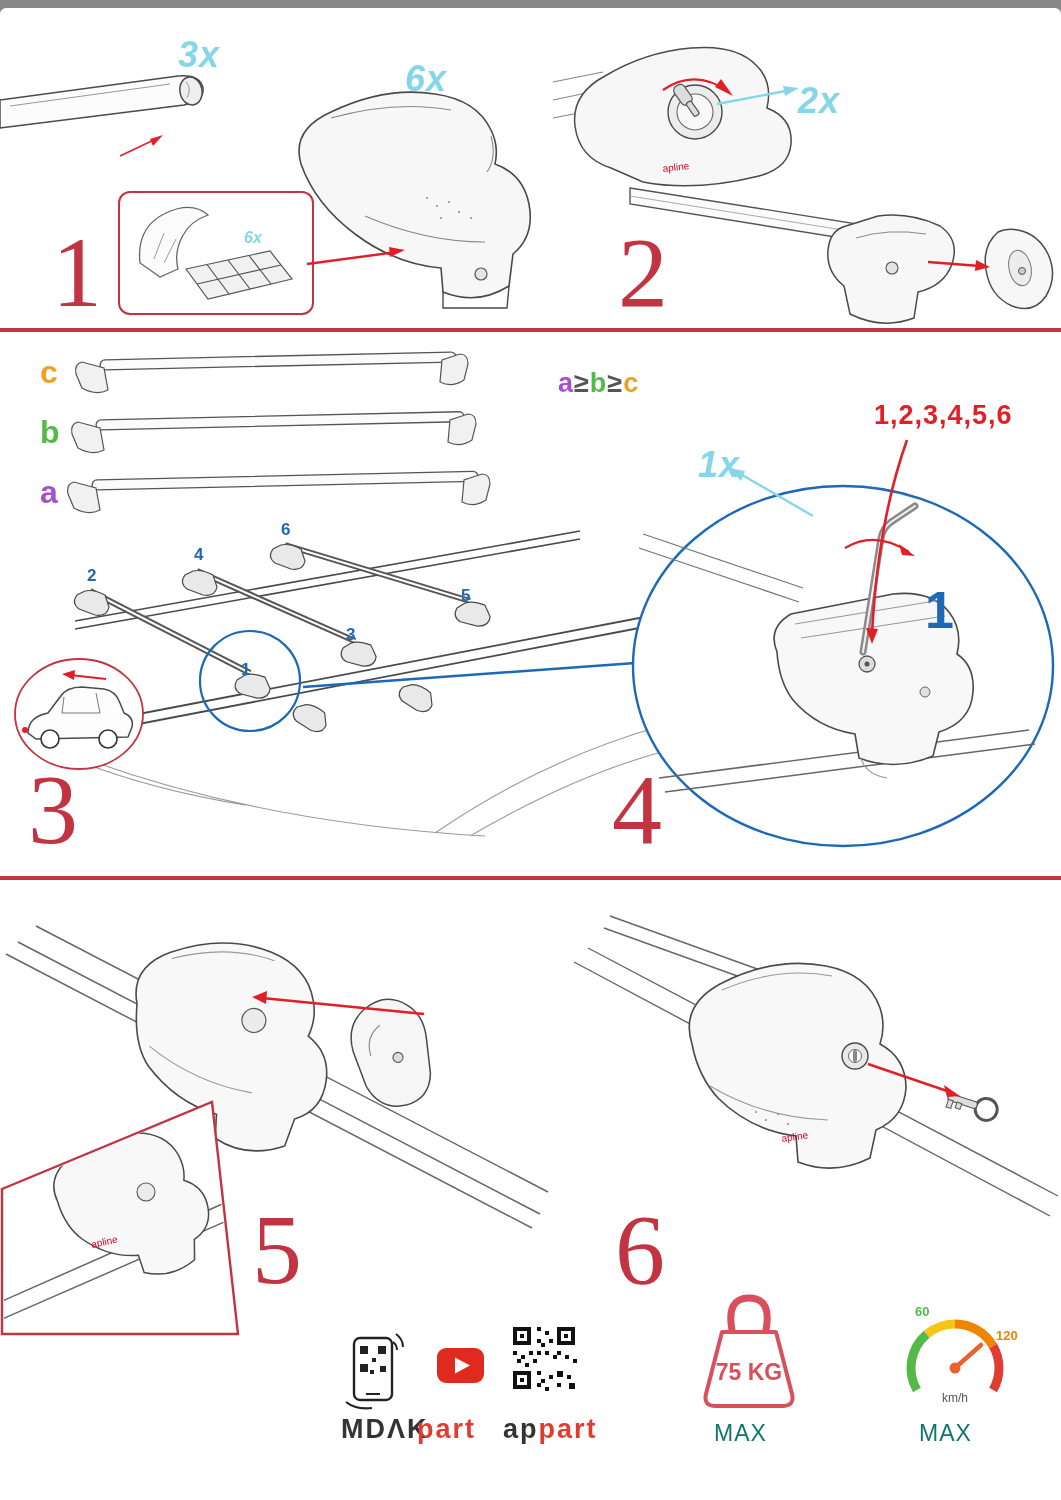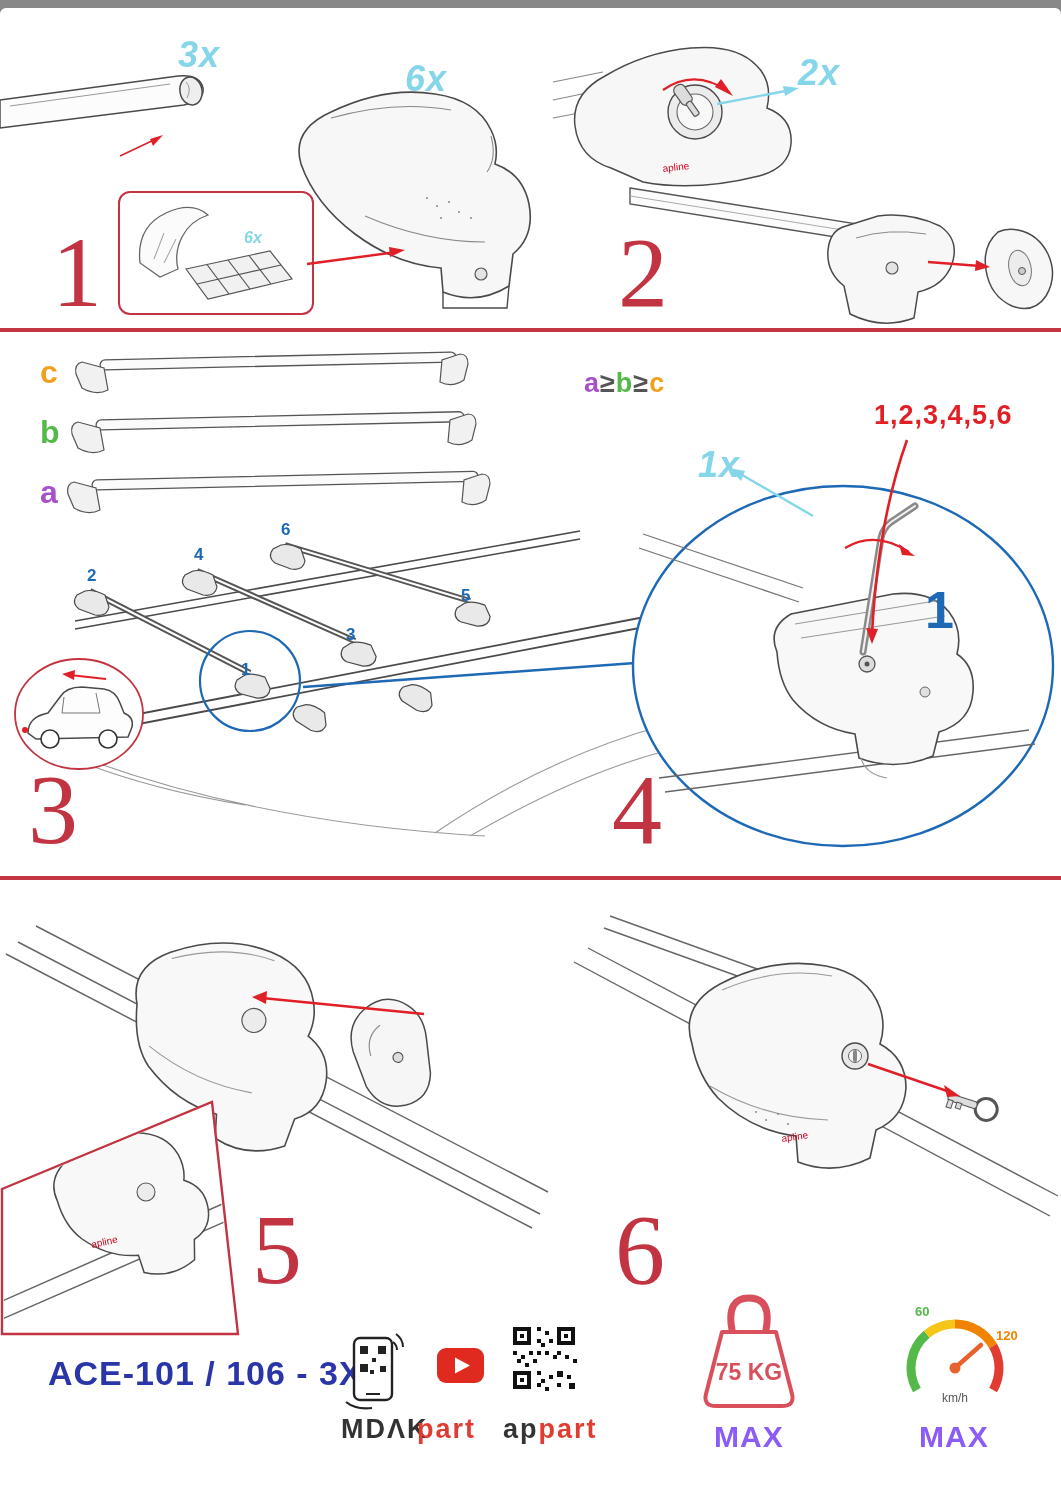--- a/index.html
+++ b/index.html
@@ -98,7 +98,7 @@
     </g>
     <text x="118" y="152" font-size="10" fill="#d0021b" transform="rotate(-6 118 152)">apline</text>
   </svg>
-  <div class="qty" style="left:798px;top:44px">2x</div>
+  <div class="qty" style="left:798px;top:72px">2x</div>
 
   <svg class="abs" style="left:630px;top:160px" width="431" height="165" viewBox="0 0 431 165">
     <path d="M0 20 L240 58 L236 74 L0 36 Z" fill="#fbfbfb" stroke="#555" stroke-width="1.4"></path>

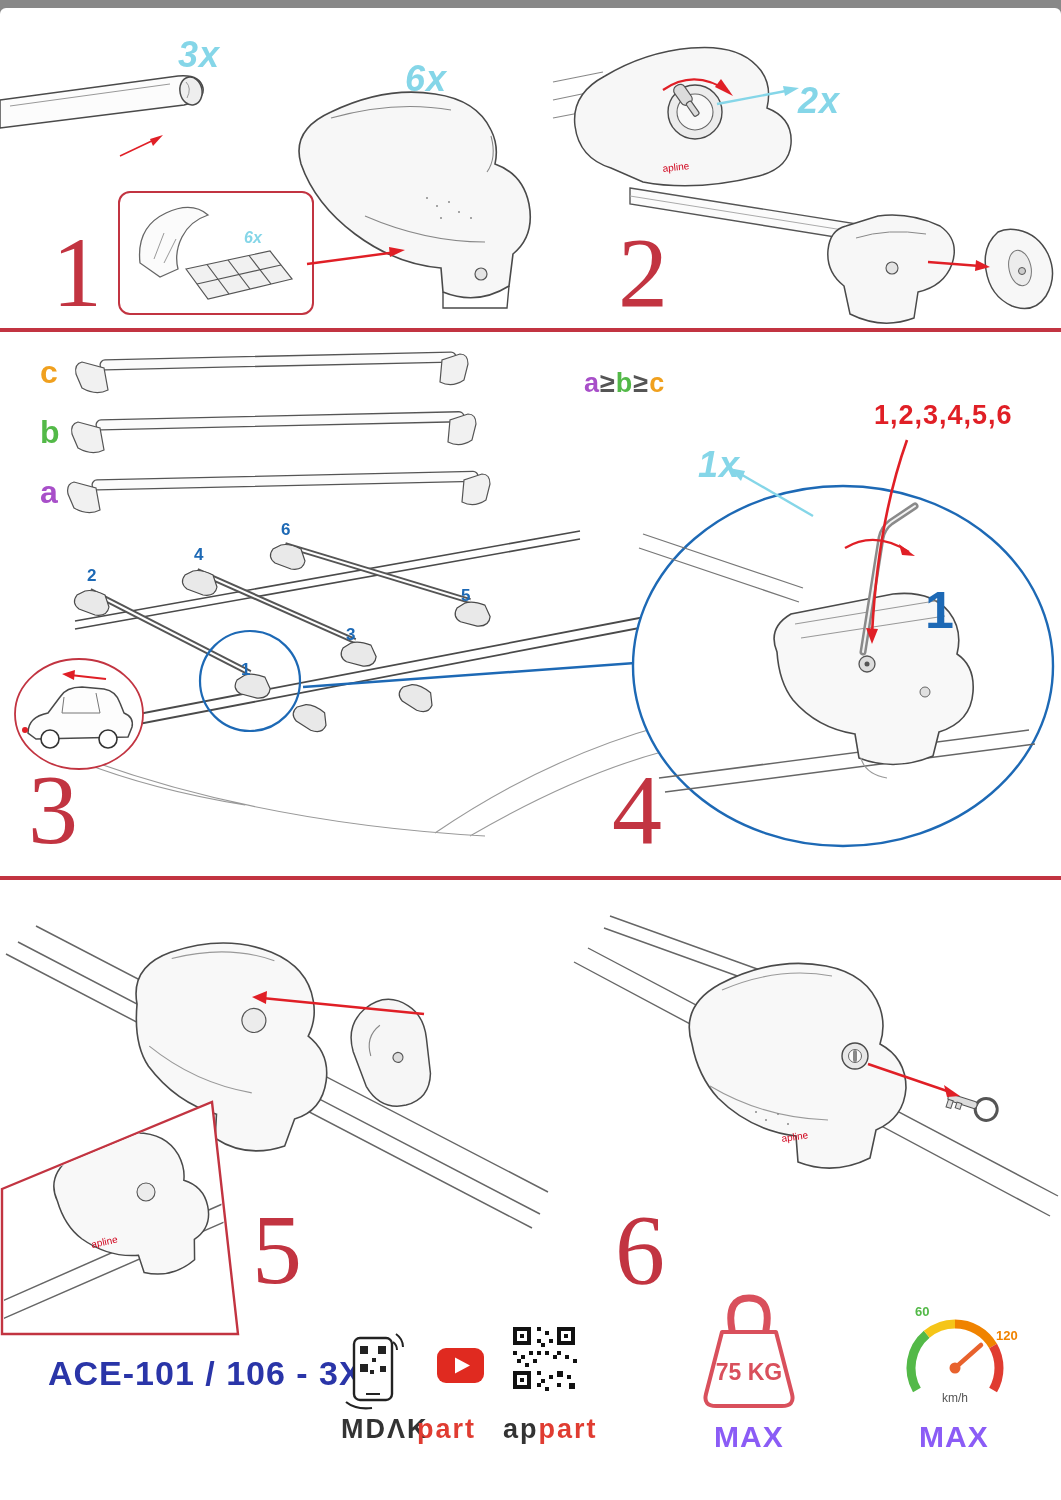--- a/index.html
+++ b/index.html
@@ -141,7 +141,7 @@
     </g>
   </svg>
 
-  <div class="rule" style="left:584px;top:360px">
+  <div class="rule" style="left:558px;top:360px">
     <span style="color:var(--purple)">a</span><span style="color:#555">≥</span><span style="color:var(--green)">b</span><span style="color:#555">≥</span><span style="color:var(--orange)">c</span>
   </div>
 

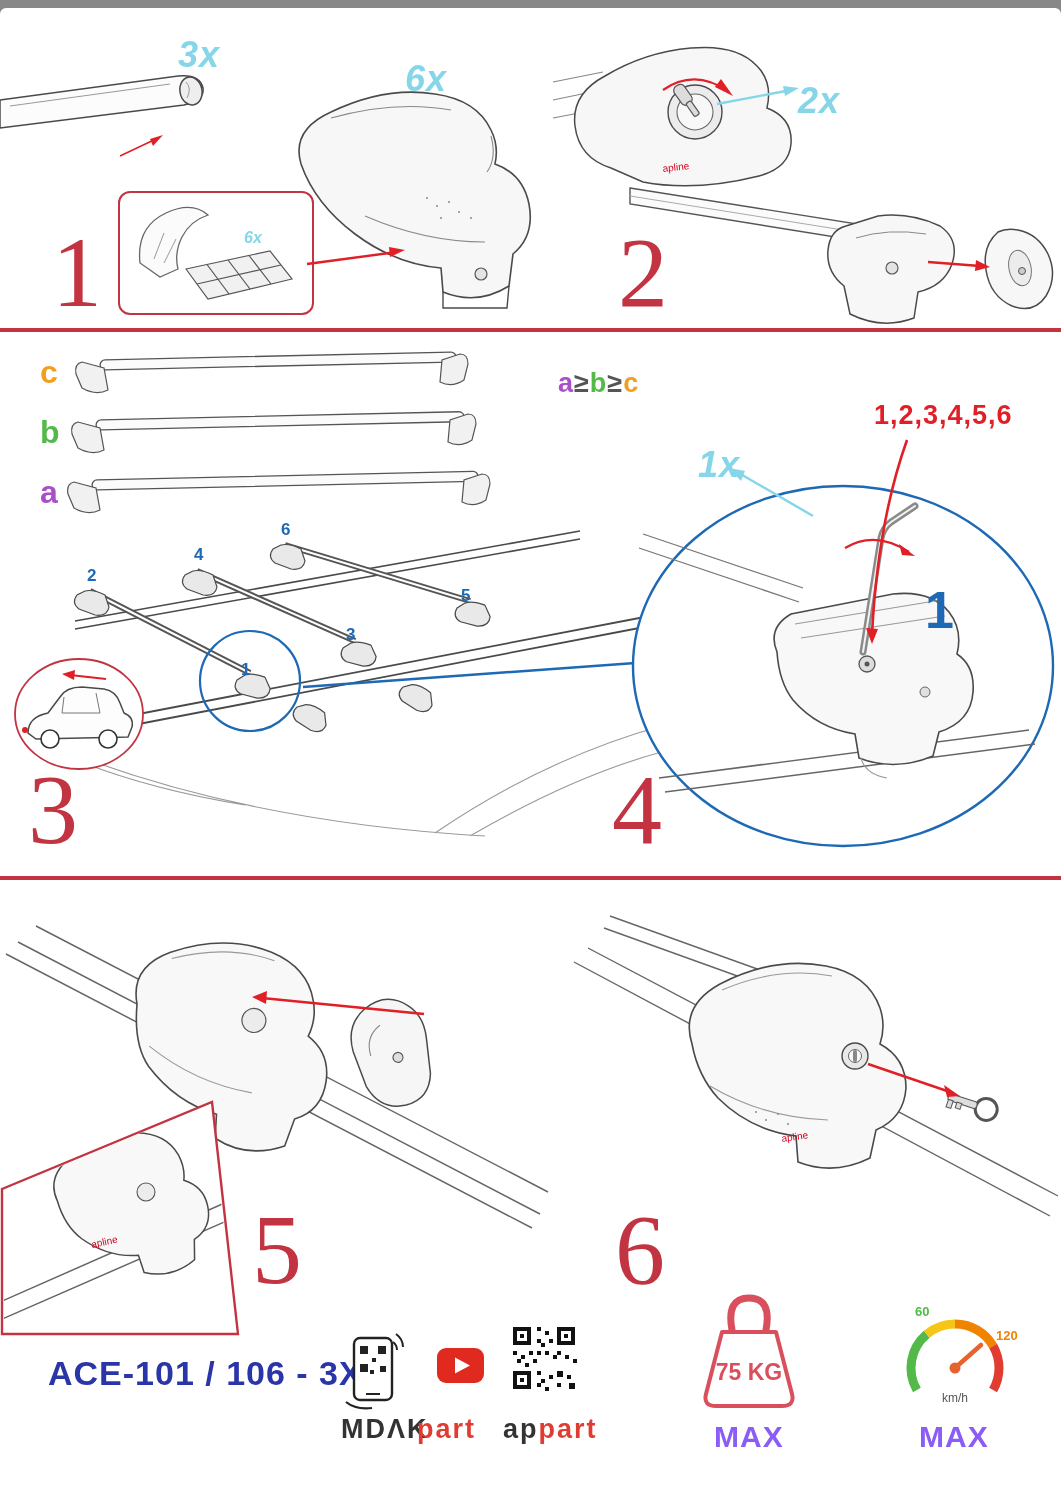--- a/index.html
+++ b/index.html
@@ -297,7 +297,6 @@
   </svg>
   <div class="stepnum" style="left:615px;top:1192px">6</div>
 
-  <div class="model">ACE-101 / 106 - 3X</div>
 
   <svg class="abs" style="left:338px;top:1316px" width="72" height="86" viewBox="0 0 72 86">
     <rect x="16" y="14" width="38" height="62" rx="6" fill="#fff" stroke="#222" stroke-width="2.4"></rect>

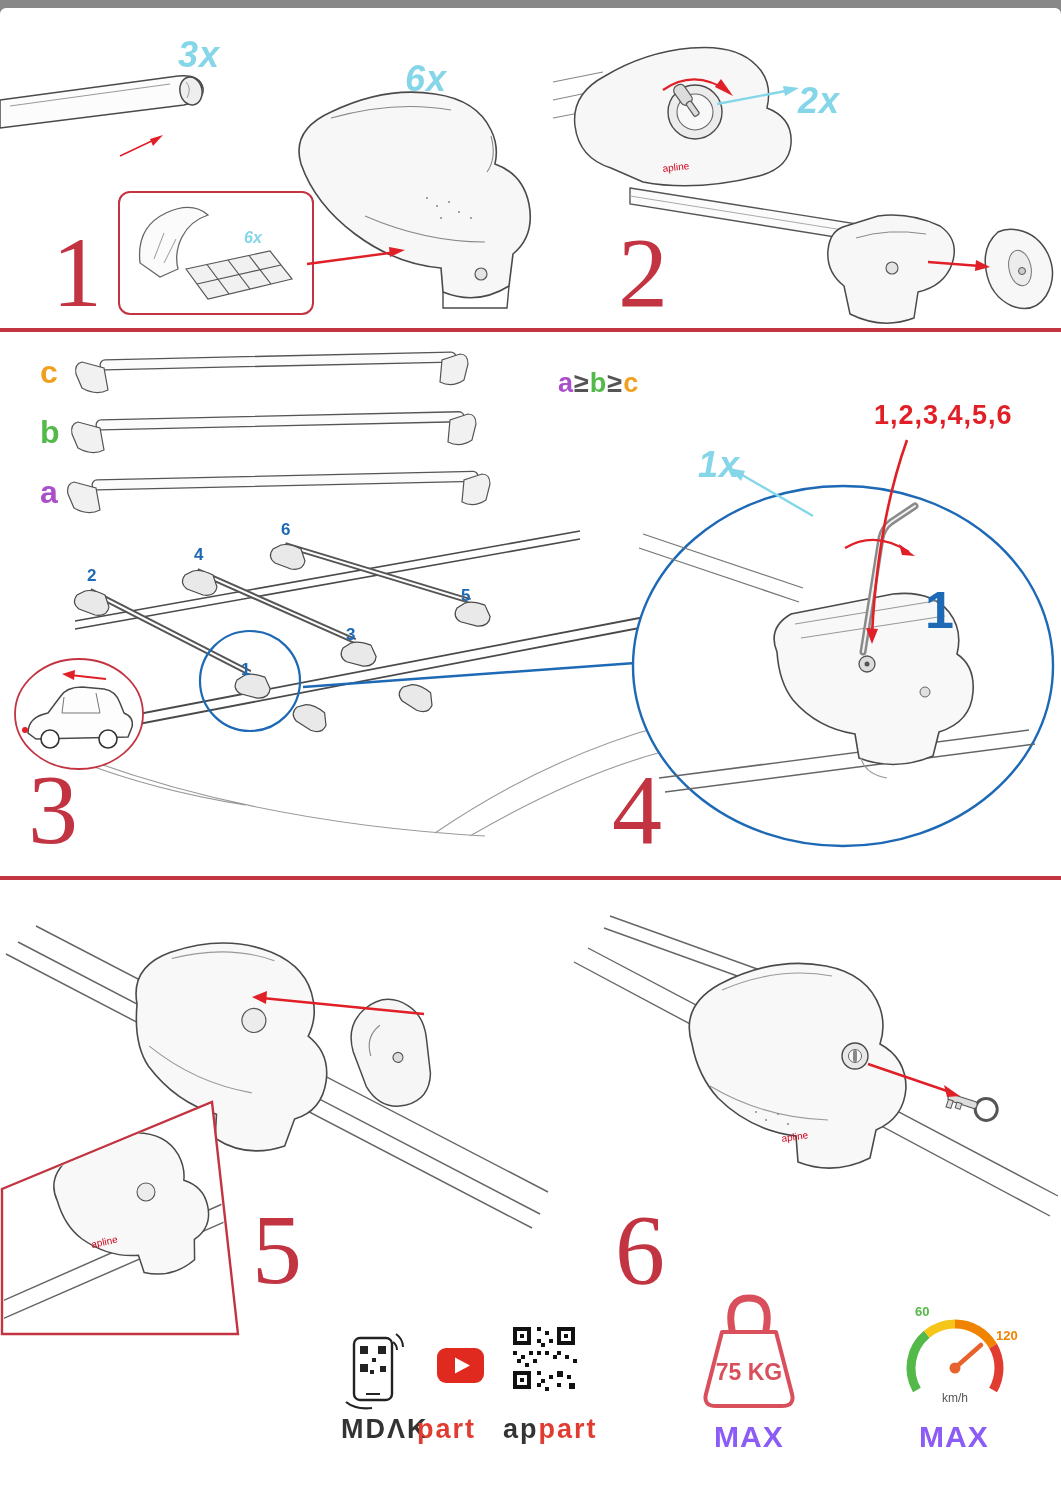--- a/index.html
+++ b/index.html
@@ -22,7 +22,7 @@
   .brandline{position:absolute;left:48px;top:1400px;font-size:31px;font-weight:bold;letter-spacing:.5px;color:#1a1a1a;}
   .brandline .red{color:#e03c31;}
   .logoline{position:absolute;font-size:27px;font-weight:bold;color:#333;letter-spacing:2px;}
-  .maxlabel{position:absolute;font-size:30px;font-weight:bold;color:#8b5cf6;letter-spacing:1px;}
+  .maxlabel{position:absolute;font-size:23px;font-weight:normal;color:#0f766e;letter-spacing:1px;}
   svg{position:absolute;overflow:visible;}
   svg text{font-family:"Liberation Sans",sans-serif;}
 </style>

